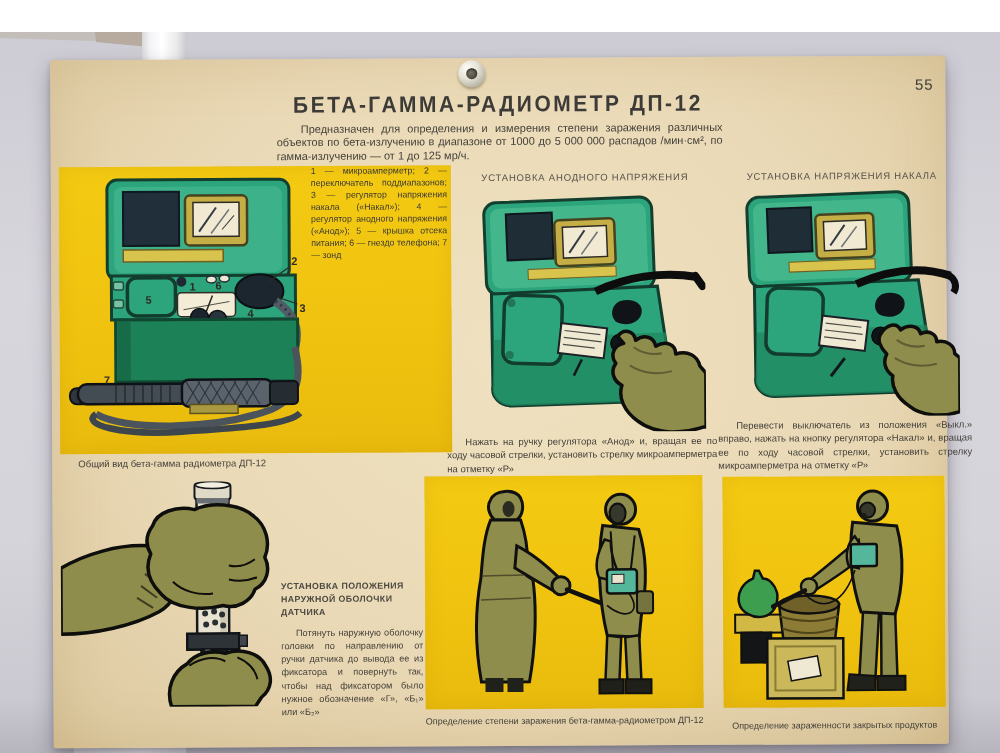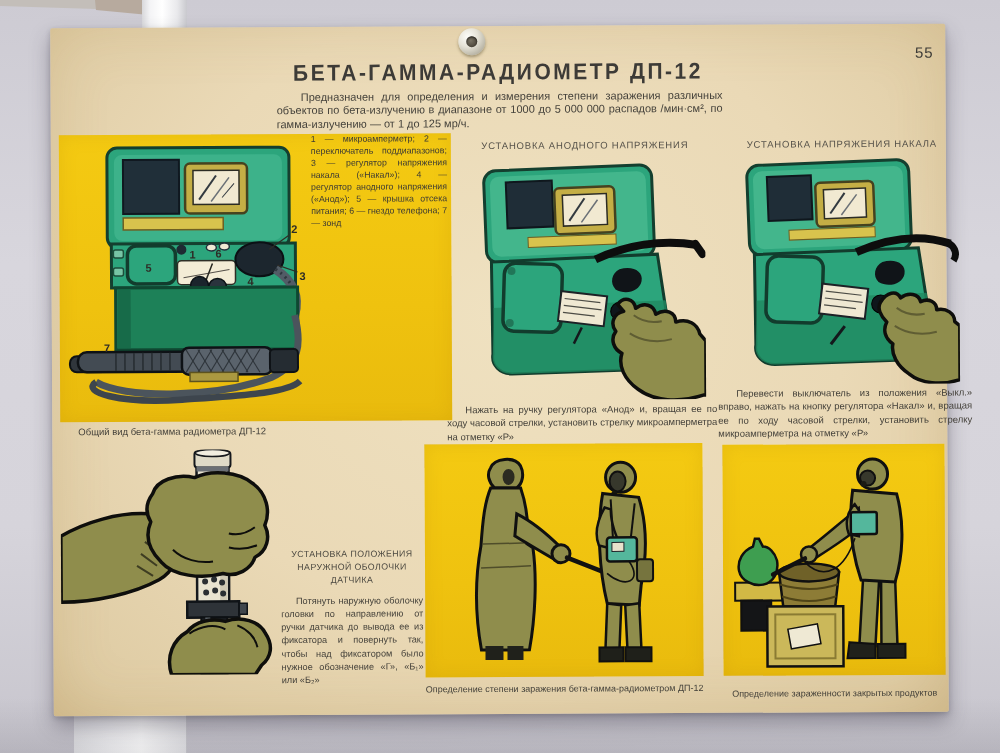--- a/index.html
+++ b/index.html
@@ -5,7 +5,7 @@
   html,body{margin:0;padding:0;}
   body{width:1000px;height:753px;overflow:hidden;position:relative;
        font-family:"Liberation Sans",sans-serif;}
-  .scene{position:absolute;inset:0;background:linear-gradient(180deg,#cdcbd3 0%,#d8d6dd 35%,#d6d4db 70%,#c7c5cd 100%);}
+  .scene{position:absolute;inset:0;background:linear-gradient(180deg,#cdcbd3 0%,#d8d6dd 35%,#d6d4db 70%,#c7c5cd 100%);margin-top:32px;}
   .wall-shade-tl{position:absolute;left:0;top:0;width:160px;height:20px;
        background:#b7aa9e;clip-path:polygon(95px 0,163px 0,149px 15px,96px 10px);}
   .wall-shade-tl2{position:absolute;left:0;top:0;width:120px;height:14px;

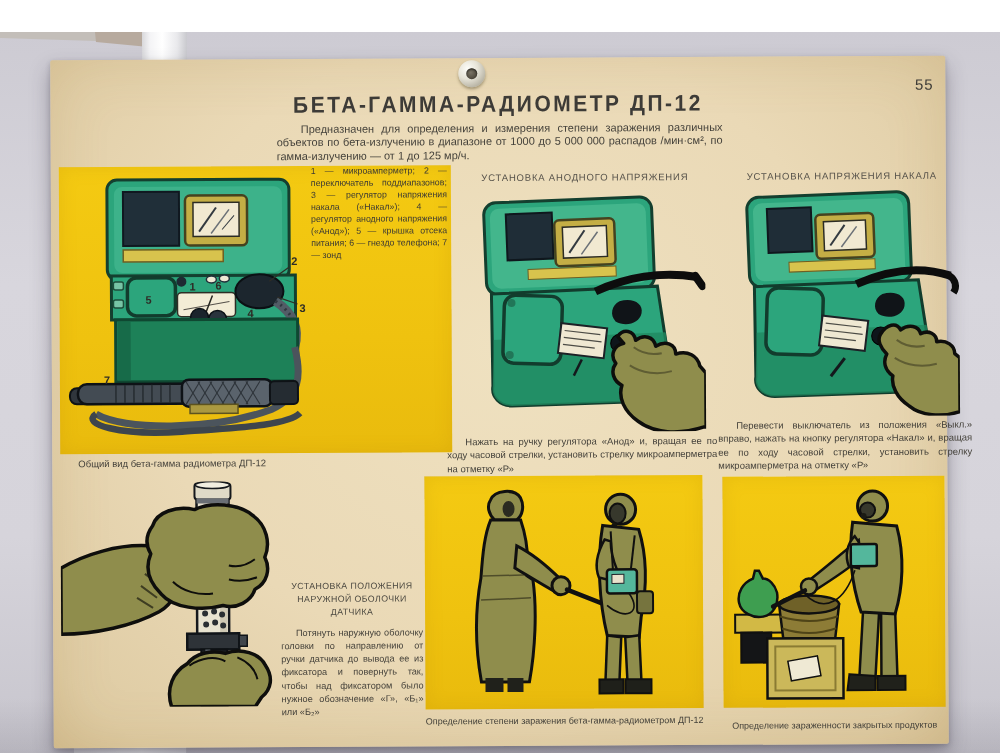--- a/index.html
+++ b/index.html
@@ -58,7 +58,7 @@
   .cap-anode{left:395px;top:377px;width:270px;}
   .cap-filament{left:666px;top:362px;width:254px;}
   .sheath{position:absolute;left:228px;top:521px;width:142px;color:#44413a;}
-  .sheath .sh-head{font-size:8.8px;letter-spacing:0.4px;text-align:center;line-height:1.45;color:#4c4941;}
+  .sheath .sh-head{font-size:8.8px;letter-spacing:0.4px;line-height:1.45;color:#4c4941;font-weight:bold;}
   .sheath .sh-body{margin-top:9px;font-size:9.2px;line-height:1.42;text-align:justify;text-indent:1.6em;}
   .cap-bottom{position:absolute;font-size:9px;color:#44413a;text-align:center;}
   .cap-measure{left:356px;top:658px;width:310px;}

